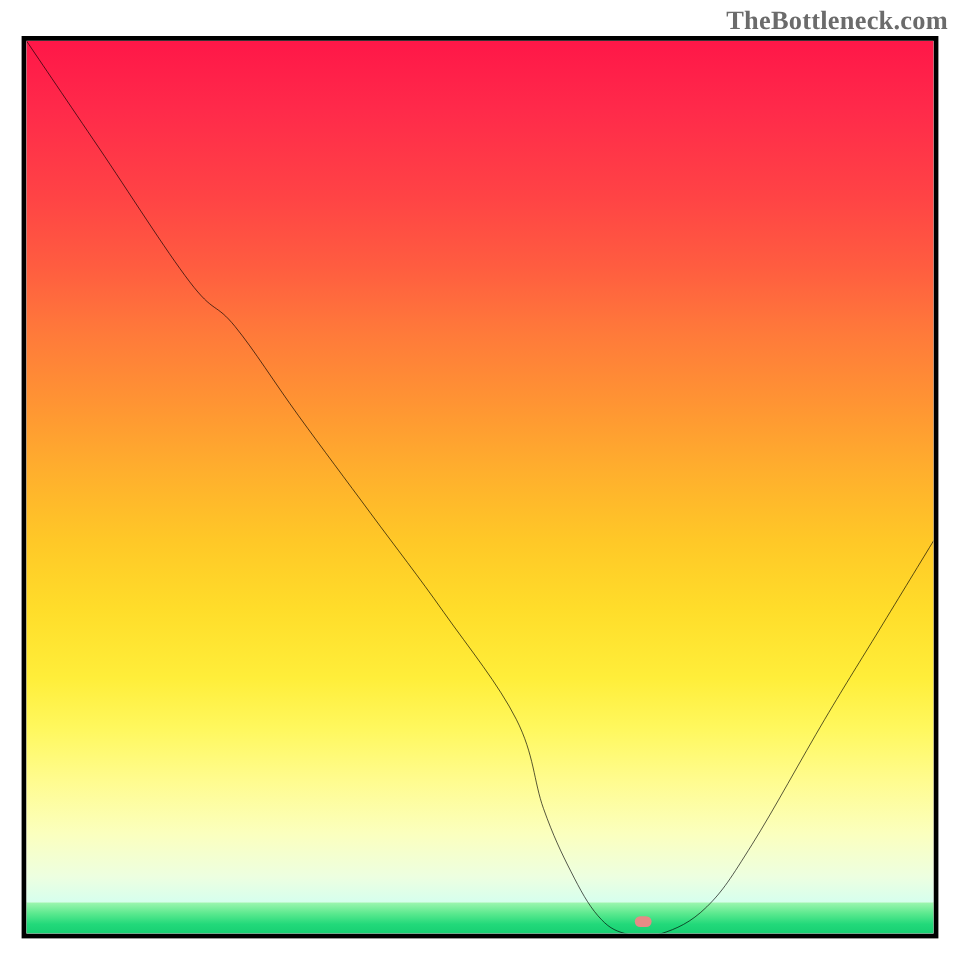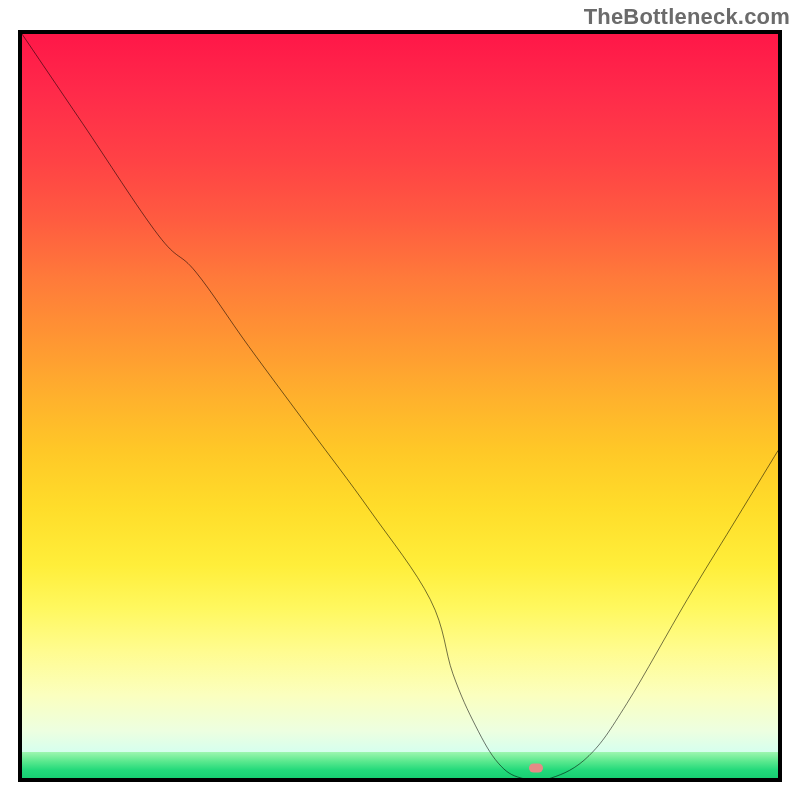--- a/index.html
+++ b/index.html
@@ -23,7 +23,7 @@
     font-weight: 600;
     color: #6b6b6b;
     letter-spacing: 0.2px;
-    font-family: Liberation Sans, sans-serif;
+    font-family: Liberation Serif, serif;
     z-index: 20;
   }
   .plot-frame {

